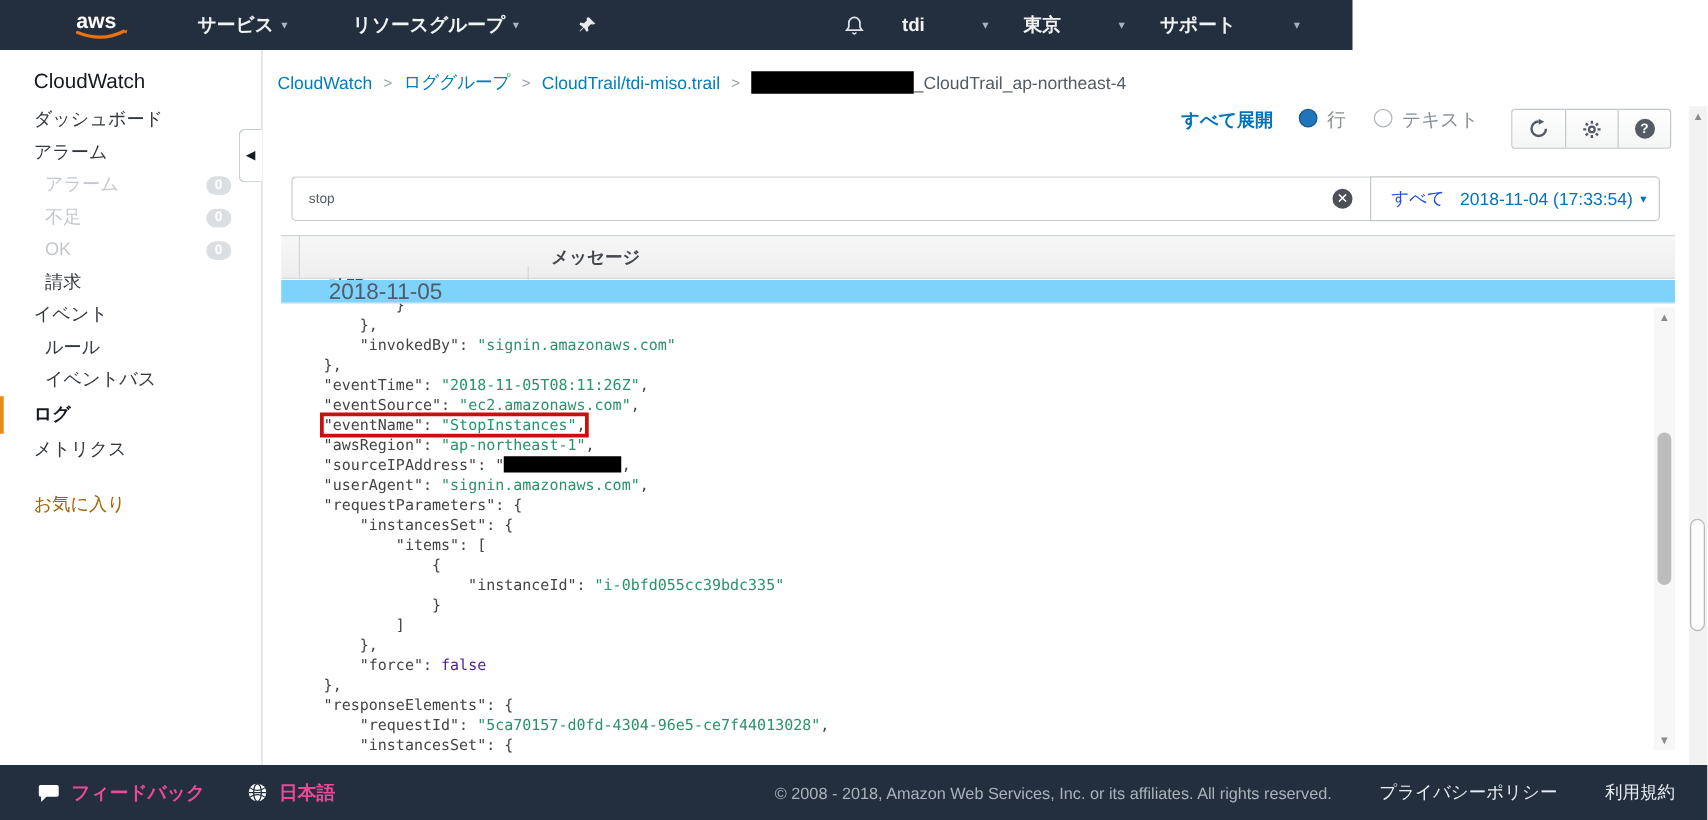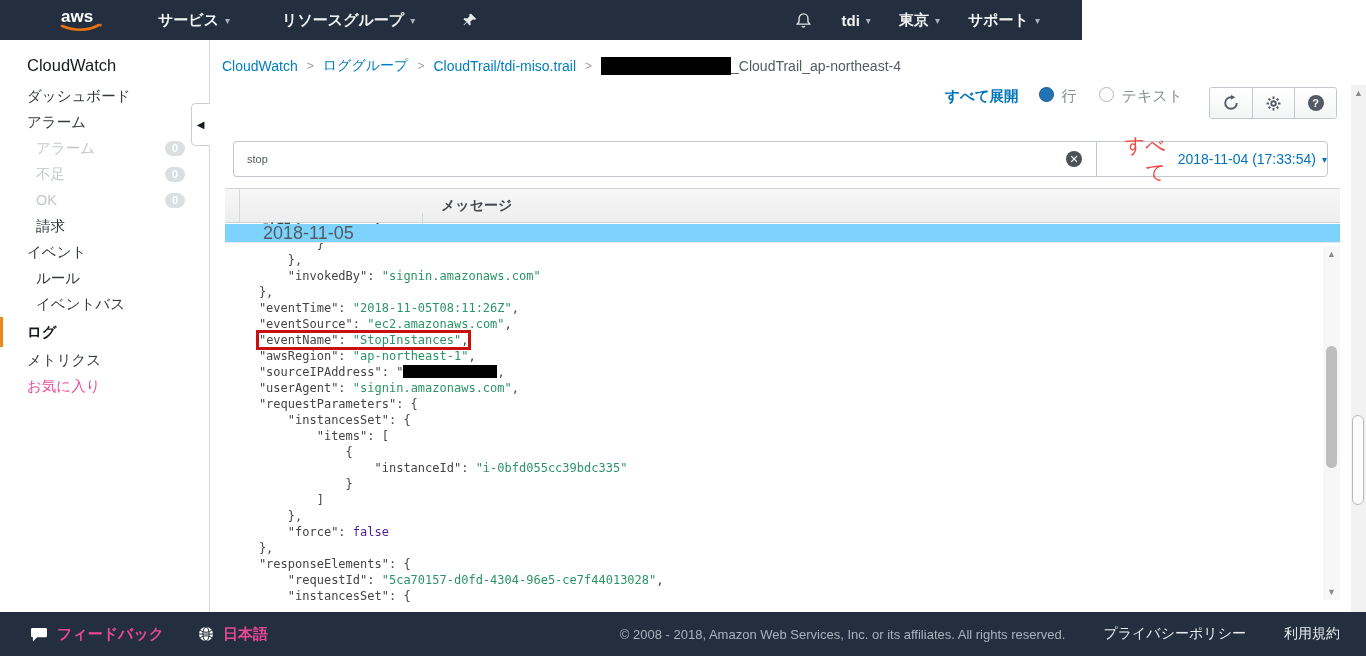--- a/index.html
+++ b/index.html
@@ -20,7 +20,7 @@
   .nav-item .caret { font-size:10px; color:#a9b1ba; margin-left:6px; font-weight:normal; }
   .nav-pin { margin-left:48px; cursor:pointer; display:flex; align-items:center; }
   .nav-right { margin-left:auto; display:flex; align-items:center; margin-right:42px; }
-  .nav-right .nav-item { margin-left:0; }
+  .nav-right .nav-item { margin-left:0;gap:40px; }
   .nav-bell { margin-right:30px; cursor:pointer; display:flex; }
   .nav-right .nav-item + .nav-item { margin-left:28px; }
 

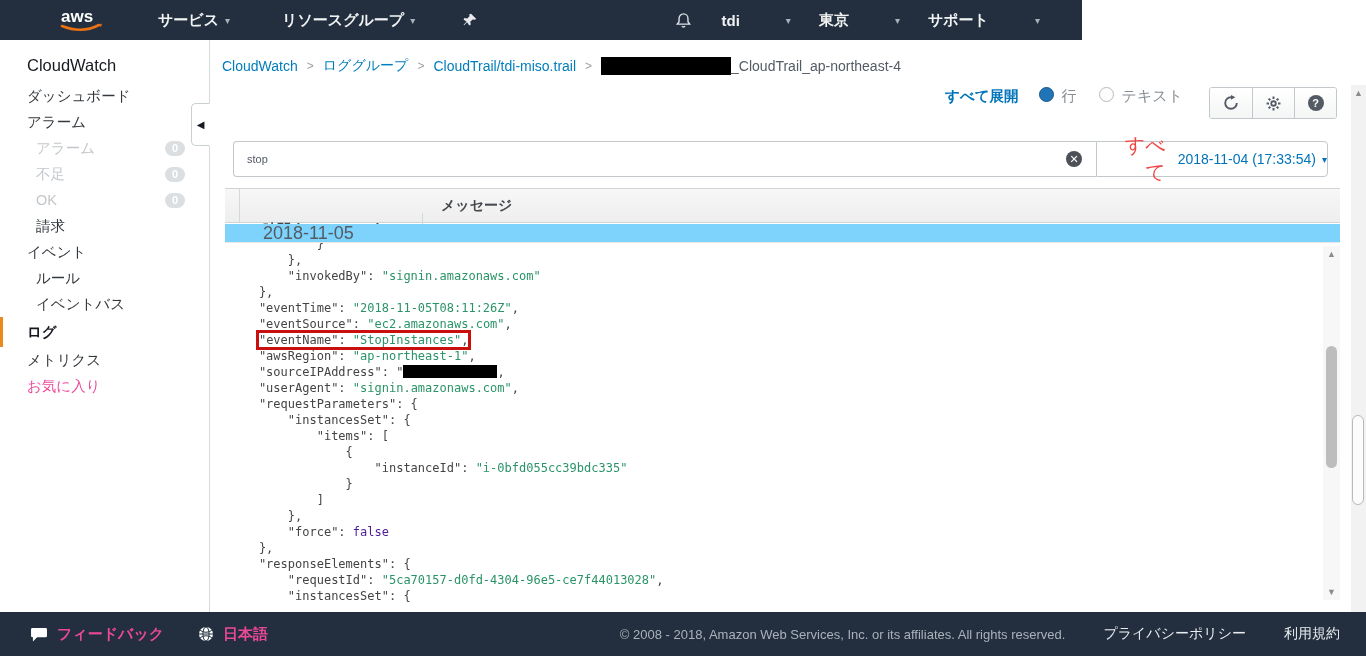--- a/index.html
+++ b/index.html
@@ -81,7 +81,7 @@
     width:232px; border:1px solid #c3c8cc; border-radius:0 4px 4px 0; background:#fff;
     display:flex; align-items:center; border-left:1px solid #c3c8cc;
   }
-  .scope-label { color:#ef4444; font-size:20px; padding:0 12px 0 16px;text-align:right; }
+  .scope-label { color:#1d4ed8; font-size:14px; padding:0 12px 0 16px;text-align:right; }
   .date-link { color:#0073bb; font-size:14px; cursor:pointer; white-space:nowrap; }
   .date-caret { color:#0073bb; font-size:10px; margin-left:6px; }
 

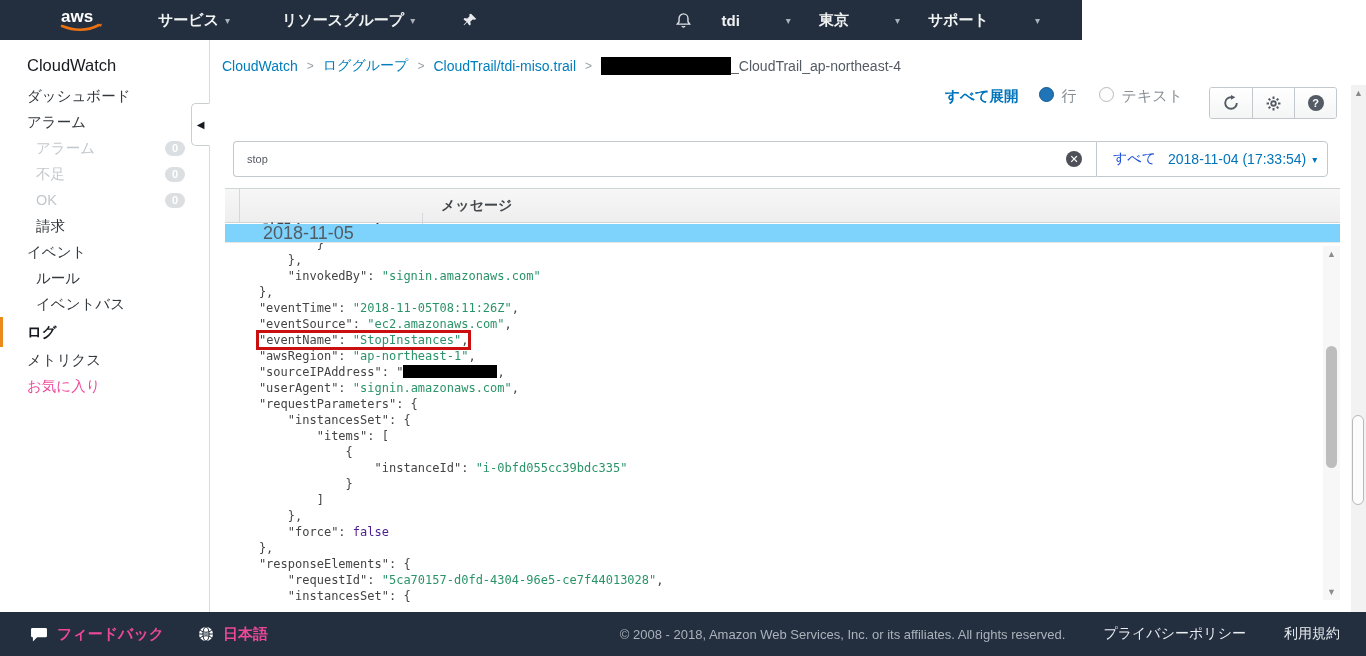--- a/index.html
+++ b/index.html
@@ -36,7 +36,7 @@
   .side-item.s-sub { padding-left:36px; }
   .side-item.s-muted { padding-left:36px; color:#c3c8cc; }
   .side-item.s-active { font-weight:bold; color:#16191f; border-left:3px solid #eb8a1c; padding-left:24px; padding-top:6px; padding-bottom:6px;}
-  .side-item.s-fav { color:#ec4899; }
+  .side-item.s-fav { color:#a16207; margin-top:18px; }
   .badge { margin-left:auto; background:#dcdfe1; color:#fff; font-size:11px; font-weight:bold; border-radius:9px; padding:1px 7px; line-height:13px; }
   .collapse-tab {
     position:absolute; top:63px; right:-1px; width:19px; height:43px;

